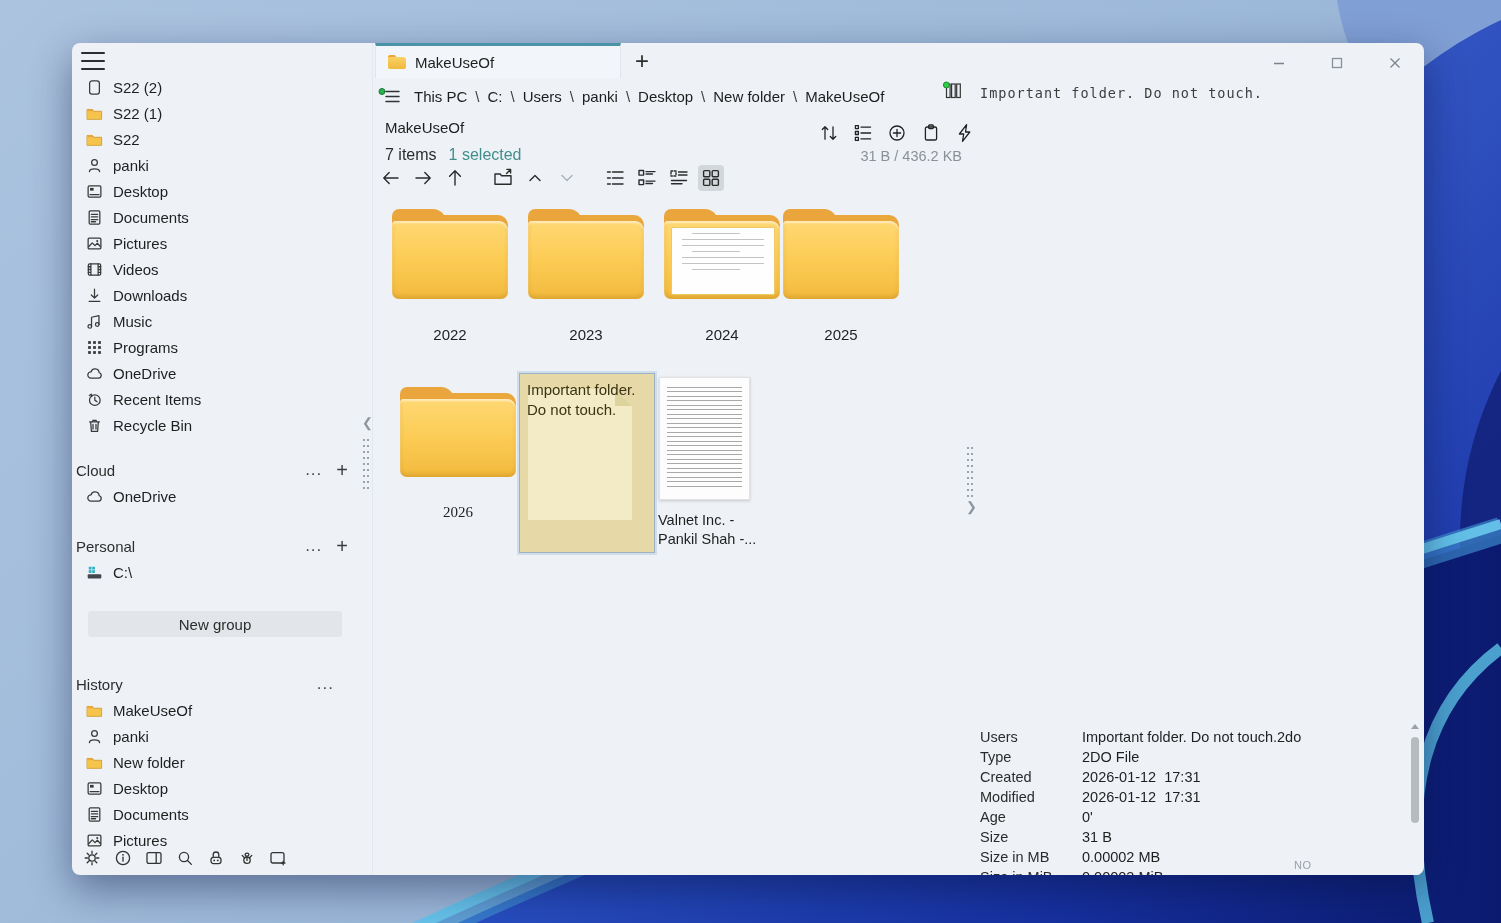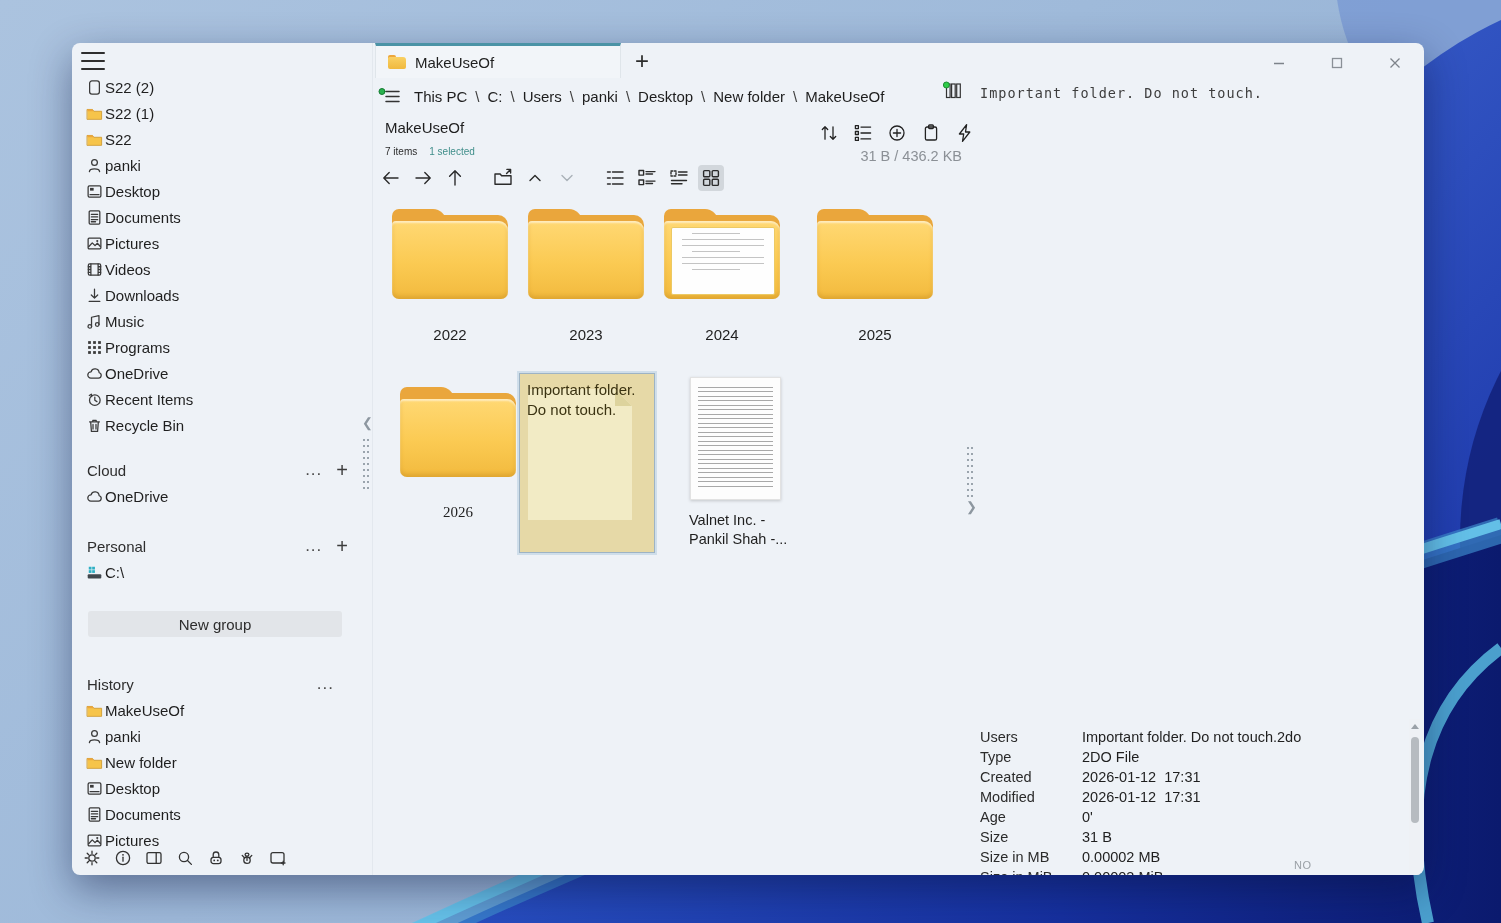--- a/index.html
+++ b/index.html
@@ -18,7 +18,7 @@
   .sidebar{position:absolute;left:0;top:0;width:292px;height:832px;}
   .hamburger{position:absolute;left:8px;top:7px;width:26px;height:22px;display:flex;flex-direction:column;justify-content:space-between;padding:2px 1px;box-sizing:border-box;}
   .hamburger i{display:block;height:2px;background:#2e2e2e;border-radius:1px;}
-  .srow{display:flex;align-items:center;height:26px;gap:2px;padding-left:14px;font-size:15px;color:#1f1f1f;}
+  .srow{display:flex;align-items:center;height:26px;gap:10px;padding-left:14px;font-size:15px;color:#1f1f1f;}
   .srow .lbl{white-space:nowrap;}
   .ic{width:17px;height:17px;flex:0 0 17px;display:inline-flex;}
   .ic svg{width:17px;height:17px;stroke:#3a3a3a;stroke-width:1.2;fill:none;stroke-linecap:round;stroke-linejoin:round;}

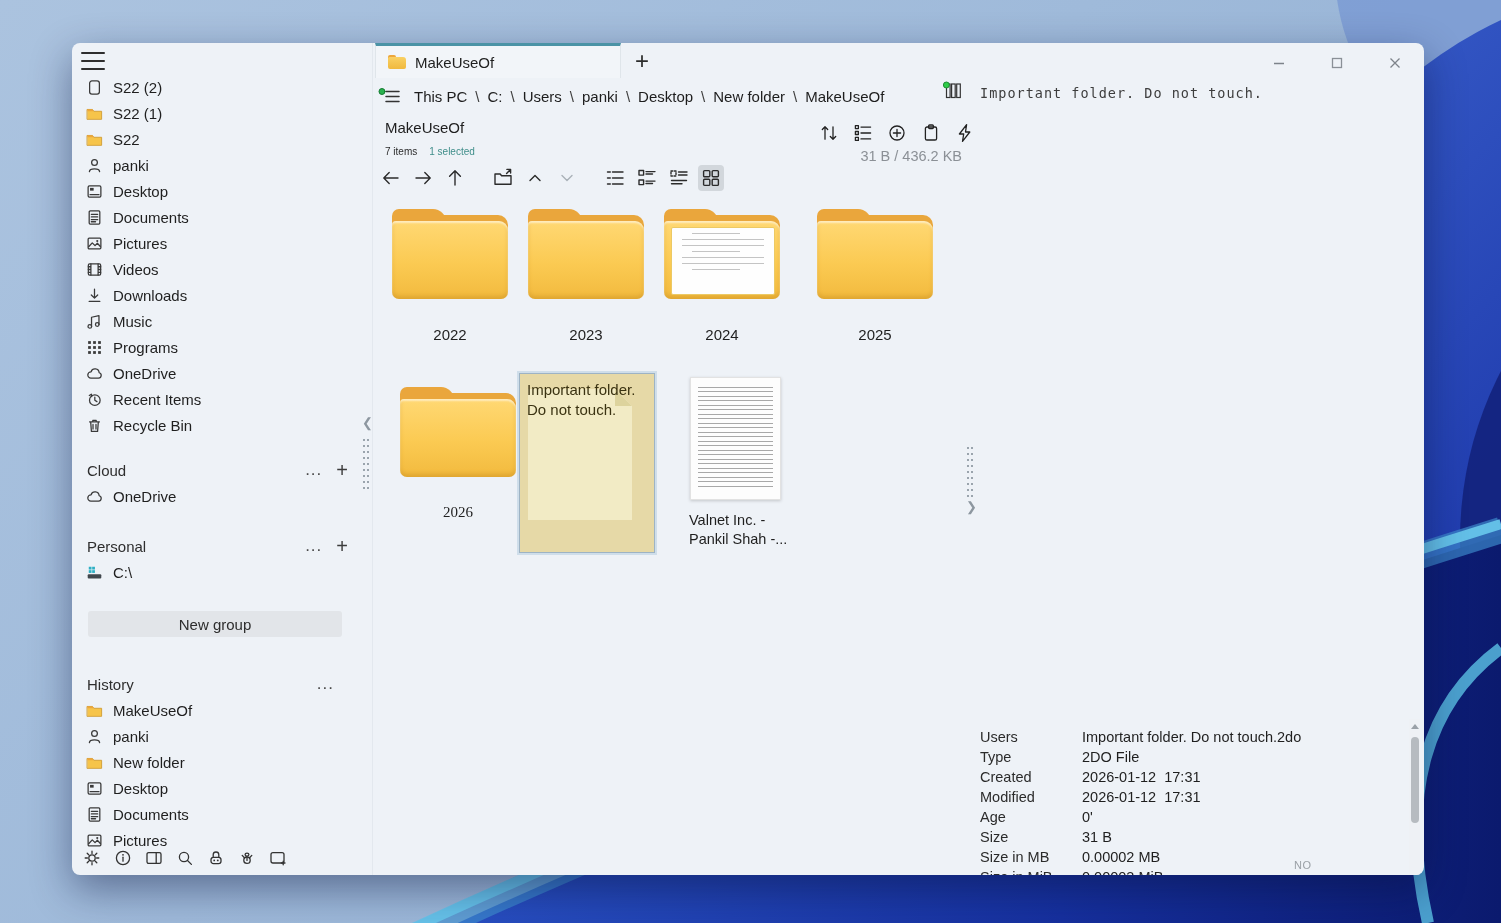--- a/index.html
+++ b/index.html
@@ -57,7 +57,7 @@
   .breadcrumb .sep{color:#3e3e3e;padding:0 2px;}
   .bc-icon{width:24px;height:19px;margin-right:6px;}
   .ftitle{position:absolute;left:313px;top:76px;font-size:15px;color:#1e1e1e;}
-  .fcounts{position:absolute;left:313px;top:103px;font-size:10px;color:#2c2c2c;}
+  .fcounts{position:absolute;left:313px;top:103px;font-size:16px;color:#2c2c2c;}
   .fcounts .selcount{color:#3f8e8a;margin-left:12px;}
   .navbar{position:absolute;left:306px;top:121px;height:28px;display:flex;align-items:center;gap:6px;}
   .nbtn{width:26px;height:26px;background:none;border:none;padding:1px;display:flex;align-items:center;justify-content:center;border-radius:4px;}

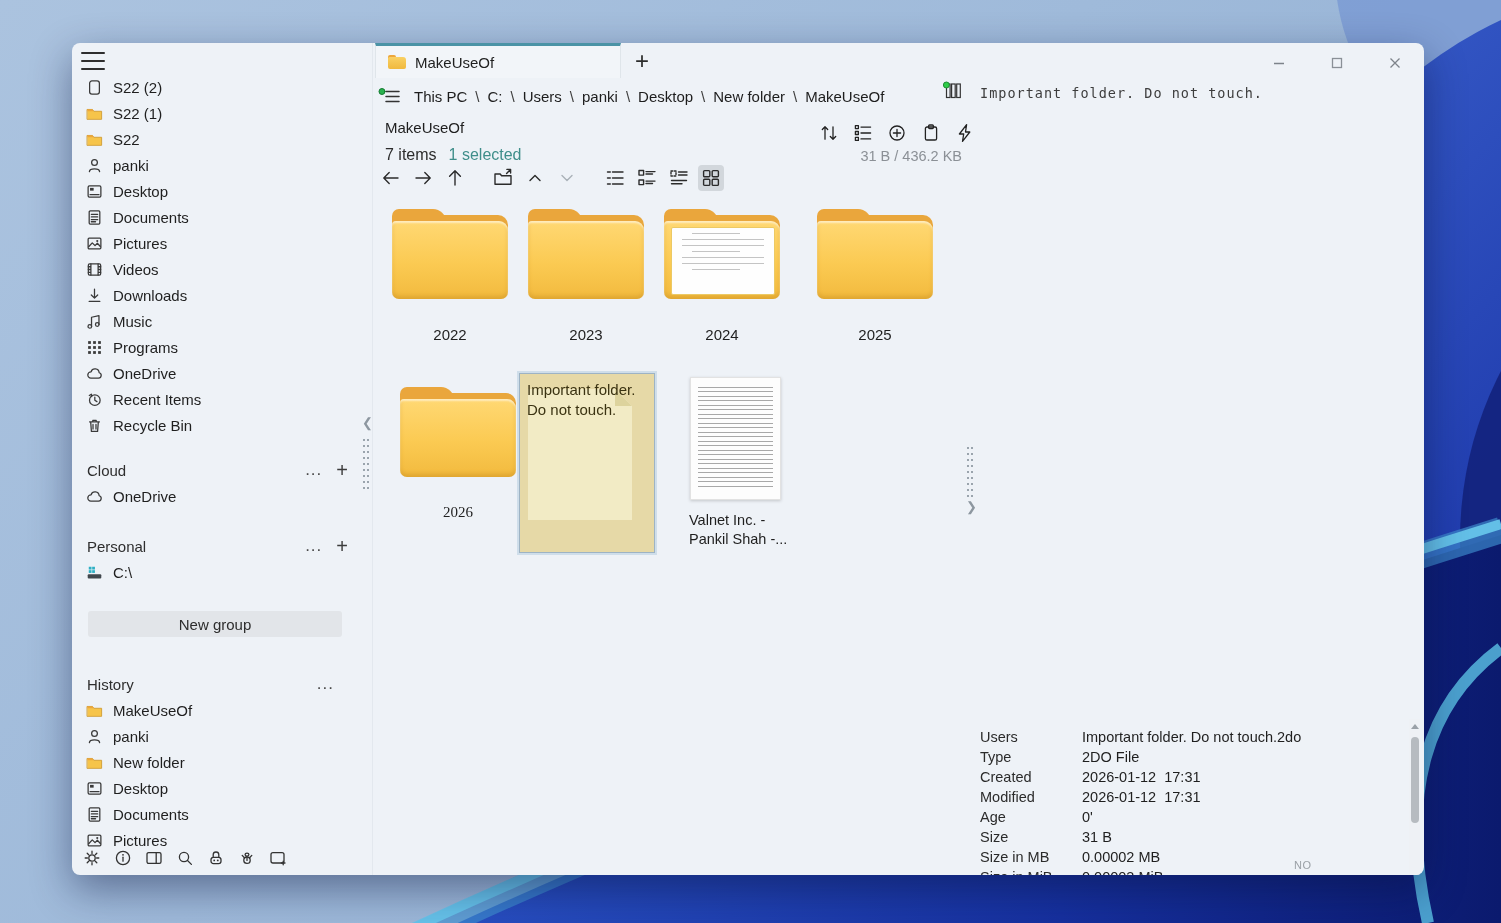--- a/index.html
+++ b/index.html
@@ -632,7 +632,7 @@
         <div class="flabel">2024</div>
       </div>
 
-      <div class="cell" style="left:432px;top:6px;justify-content:space-between;">
+      <div class="cell" style="left:398px;top:6px;justify-content:space-between;">
         <div class="folder">
             <span class="fback"></span>
             <span class="ftab"></span>

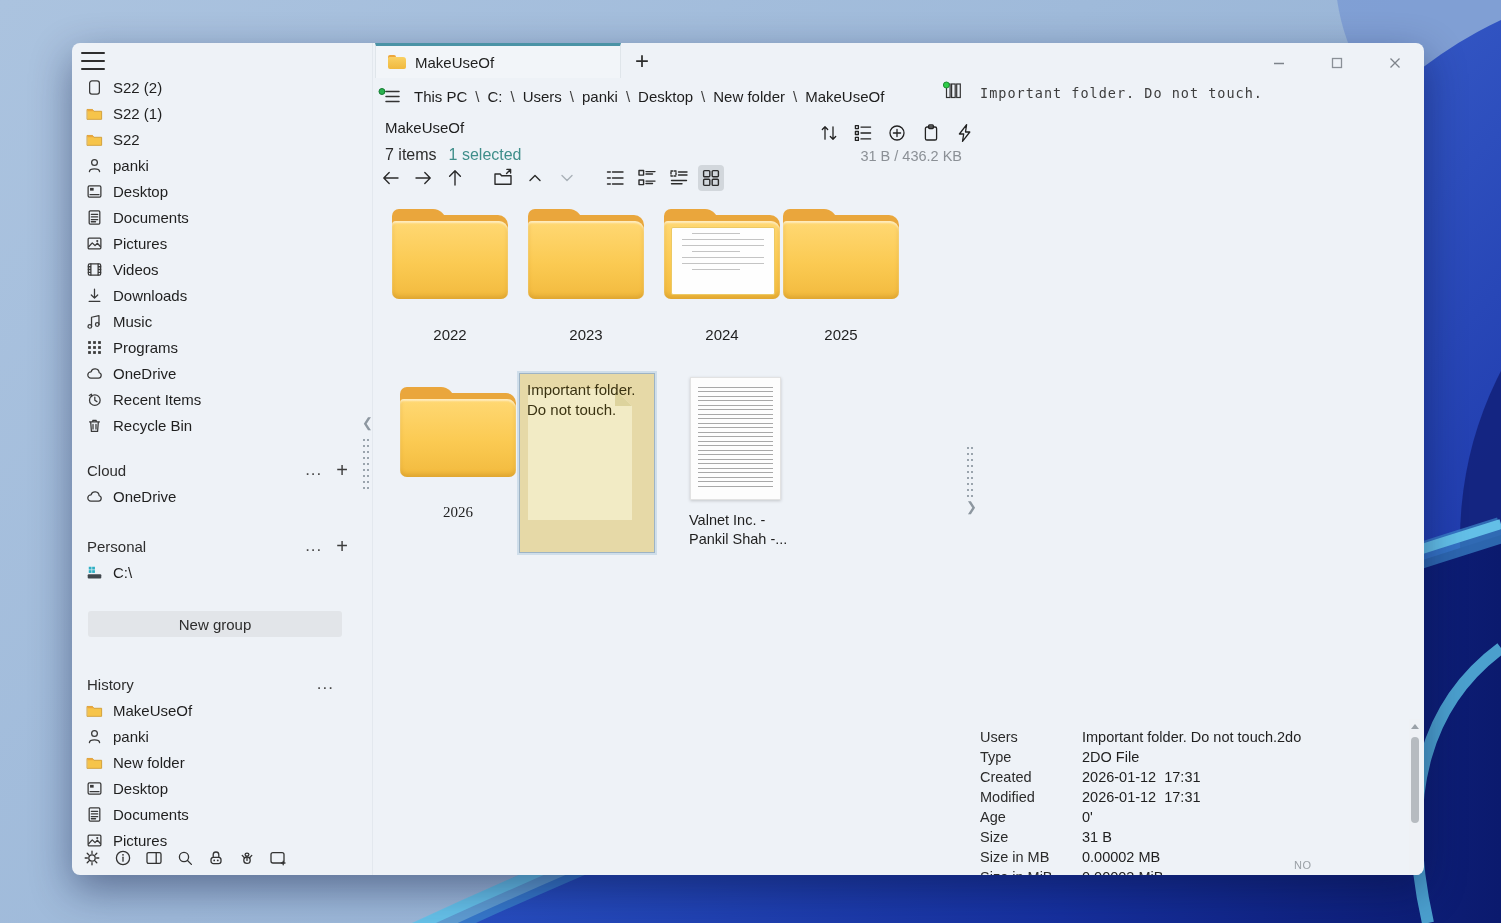--- a/index.html
+++ b/index.html
@@ -23,7 +23,7 @@
   .ic{width:17px;height:17px;flex:0 0 17px;display:inline-flex;}
   .ic svg{width:17px;height:17px;stroke:#3a3a3a;stroke-width:1.2;fill:none;stroke-linecap:round;stroke-linejoin:round;}
   .navlist{position:absolute;left:0;top:31px;width:292px;}
-  .shead{display:flex;align-items:center;height:26px;padding:0 16px 0 15px;font-size:15px;color:#2e2e2e;}
+  .shead{display:flex;align-items:center;height:26px;padding:0 16px 0 4px;font-size:15px;color:#2e2e2e;}
   .shead .sp{flex:1;}
   .shead .dots{color:#4a4a4a;font-size:17px;letter-spacing:1px;margin-right:14px;}
   .shead .plus{color:#3c3c3c;font-size:20px;font-weight:400;line-height:1;}

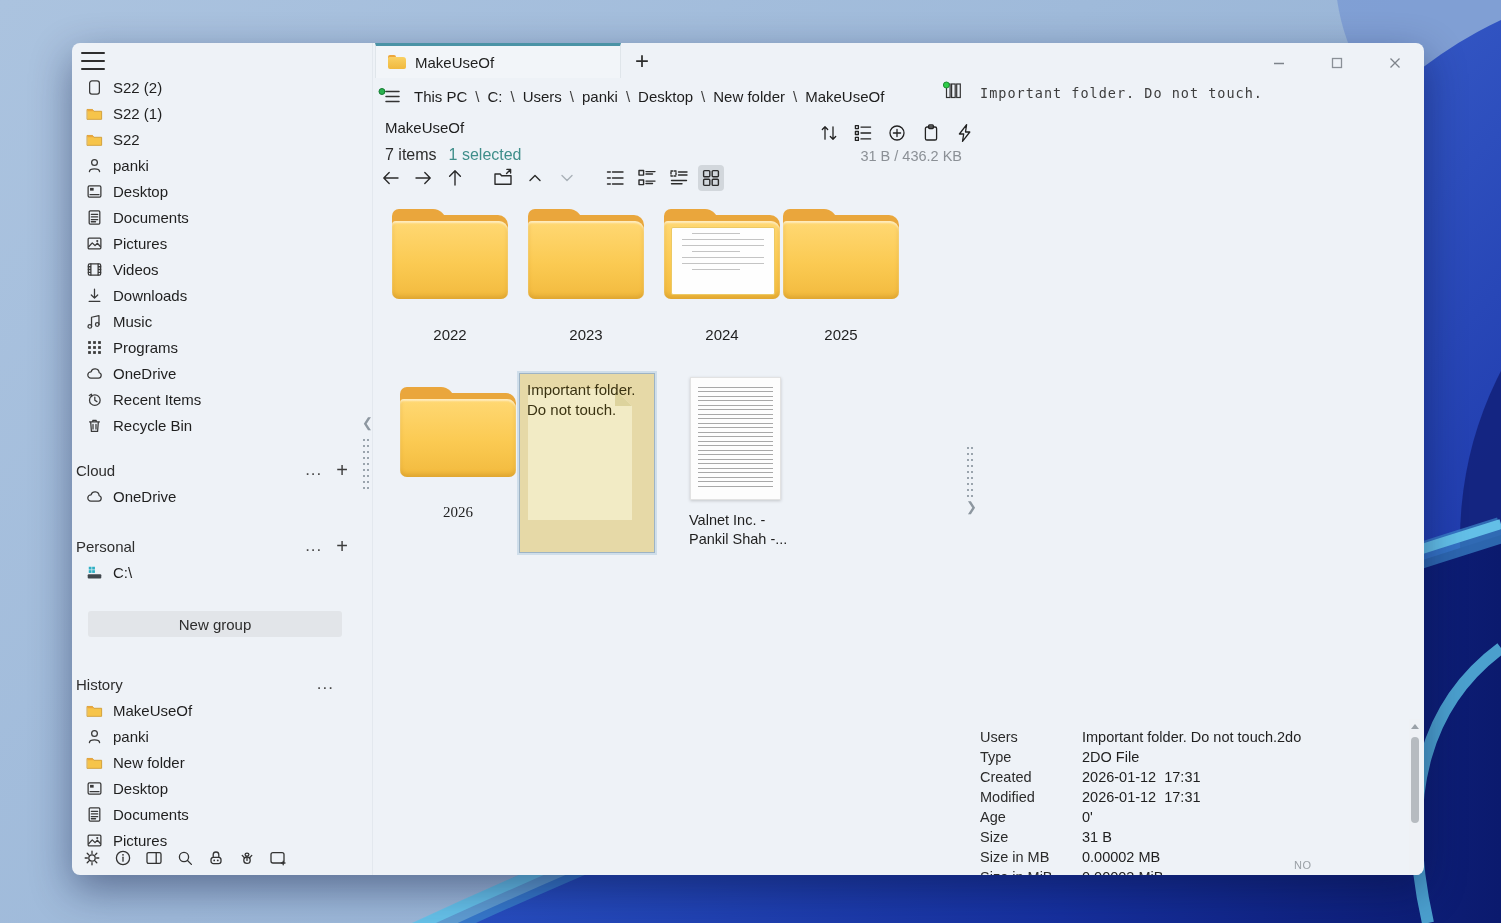--- a/index.html
+++ b/index.html
@@ -656,7 +656,7 @@
         <div class="notetext">Important folder. Do not touch.</div>
       </div>
 
-      <div class="cell doccell" style="left:292px;top:174px;justify-content:center;">
+      <div class="cell doccell" style="left:261px;top:174px;justify-content:center;">
         <div class="docpage" style="margin-left:23px;">
             <div class="txt"></div>
           </div>

